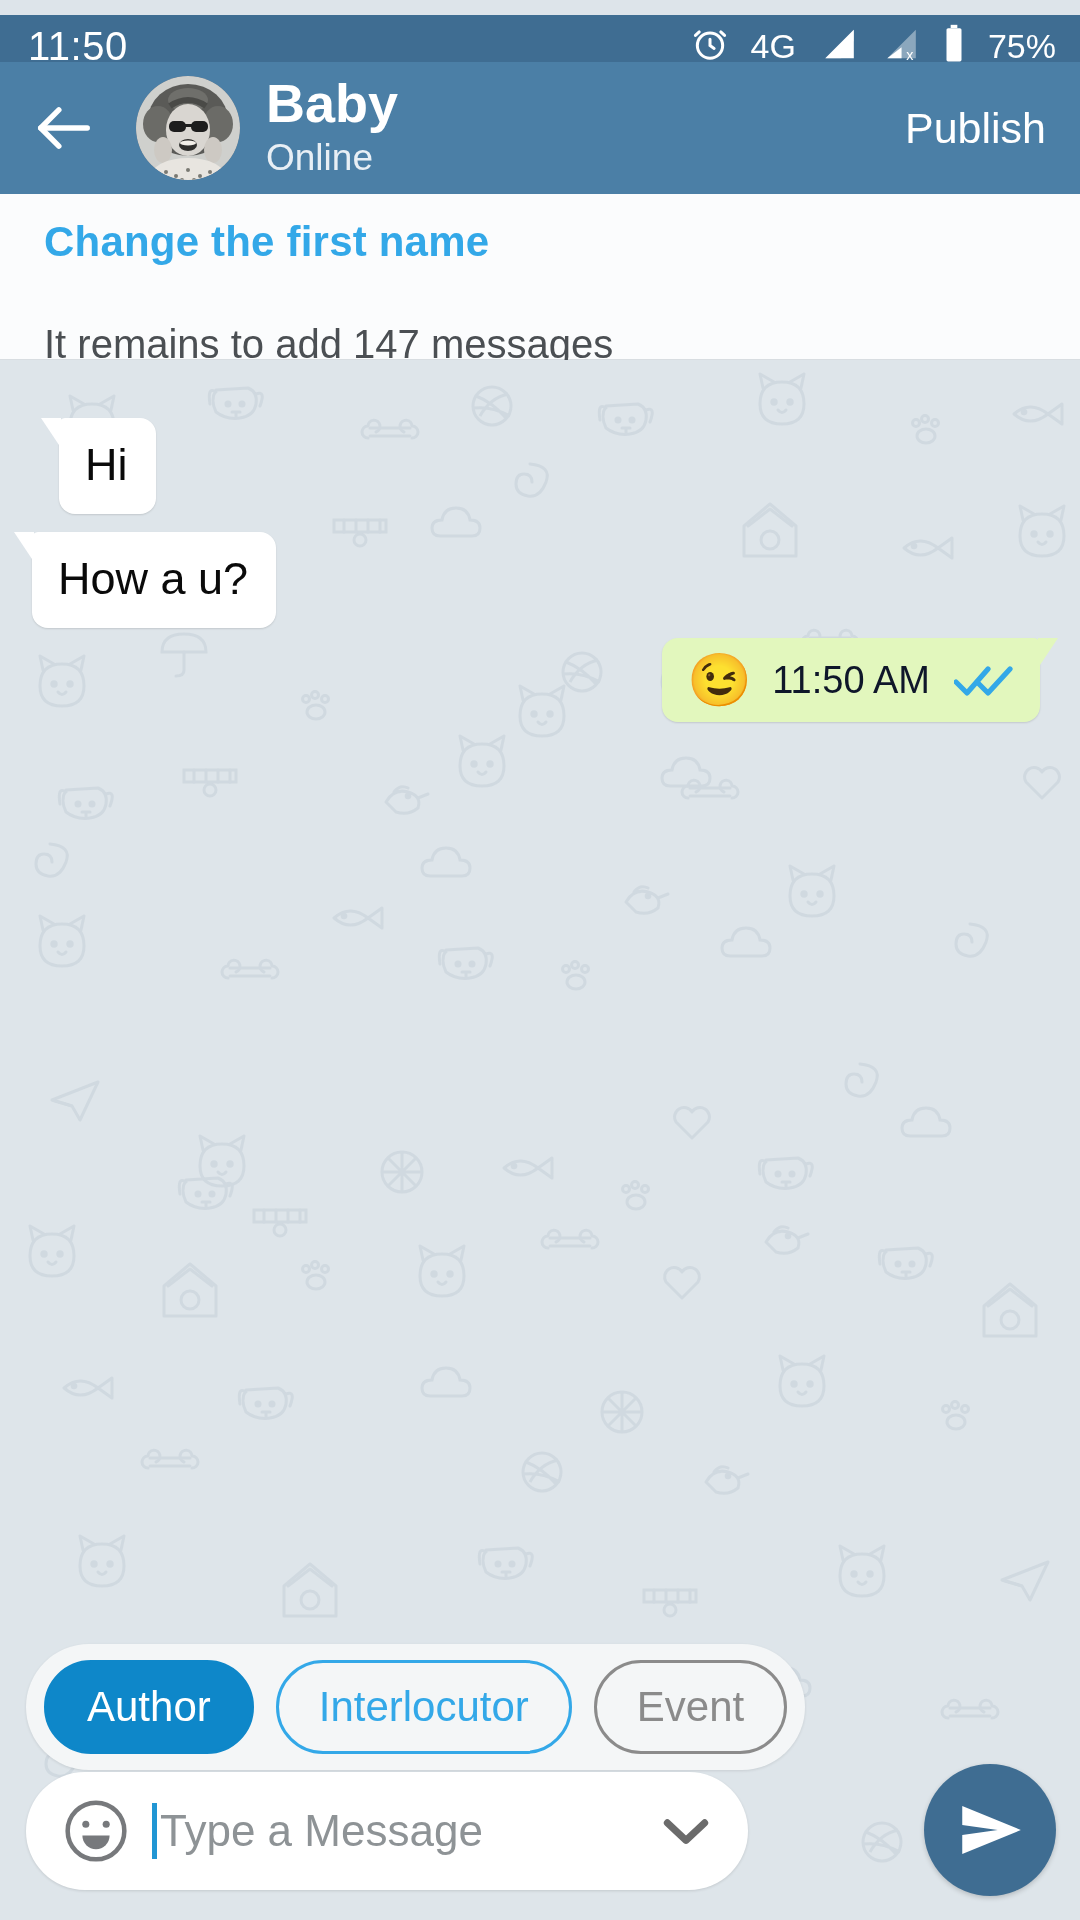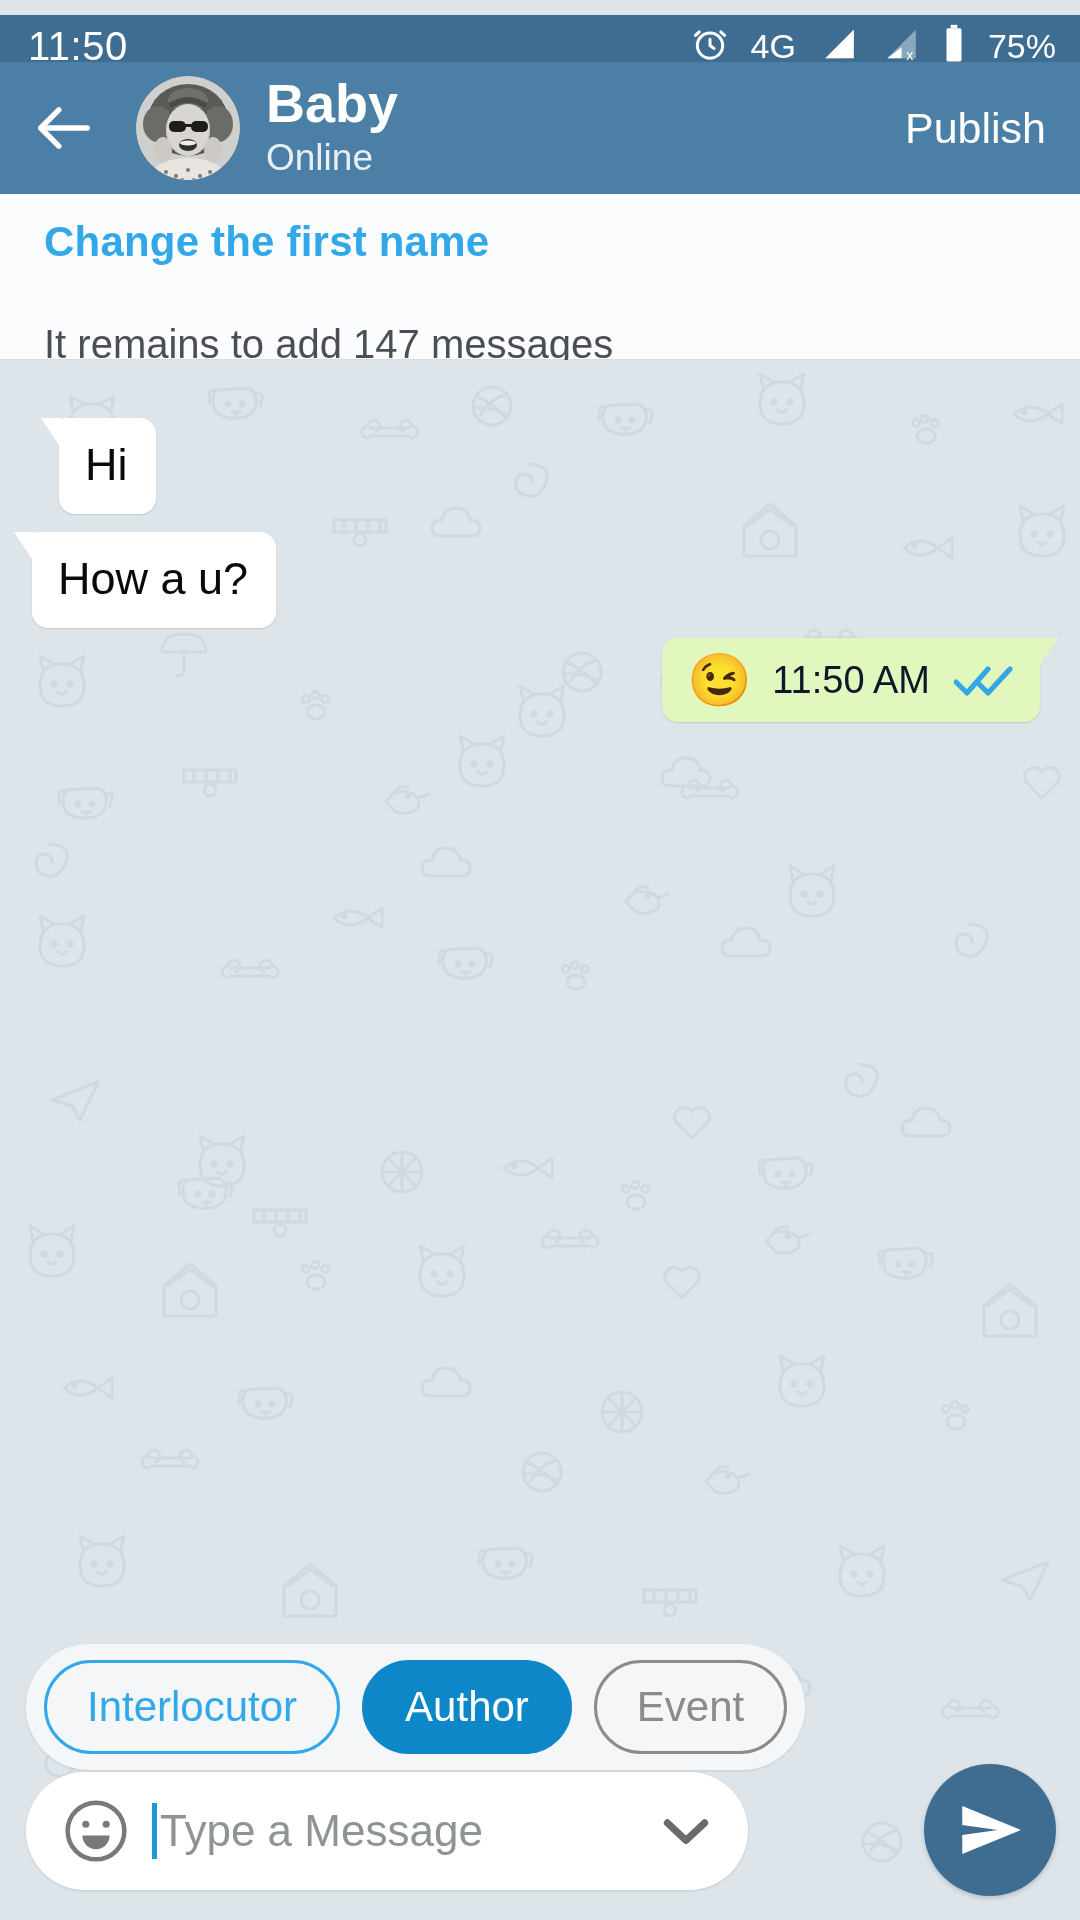--- a/index.html
+++ b/index.html
@@ -450,8 +450,8 @@
     </div>
 
     <div class="pillbar">
+      <div class="pill pill-solid-blue">Author</div>
       <div class="pill pill-outline-blue">Interlocutor</div>
-      <div class="pill pill-solid-blue">Author</div>
       <div class="pill pill-outline-gray">Event</div>
     </div>
 

